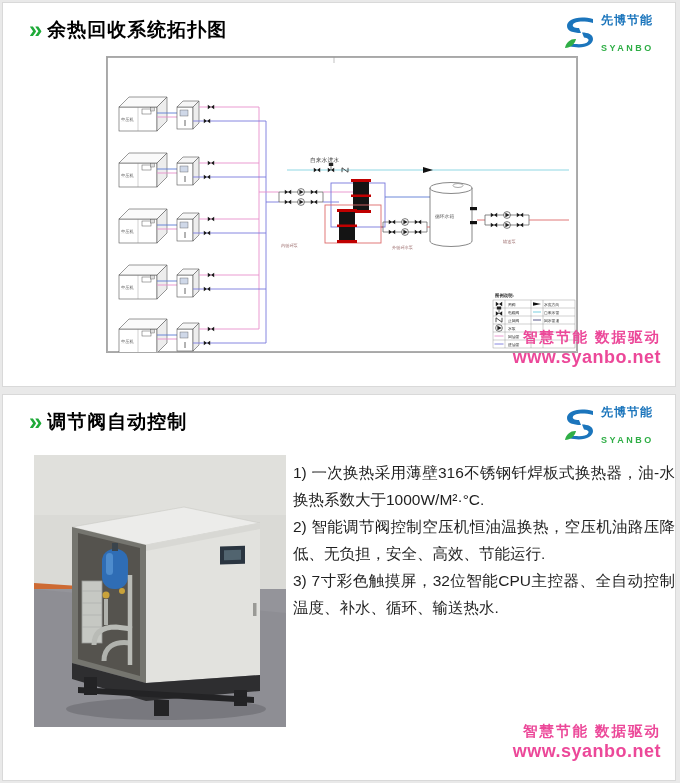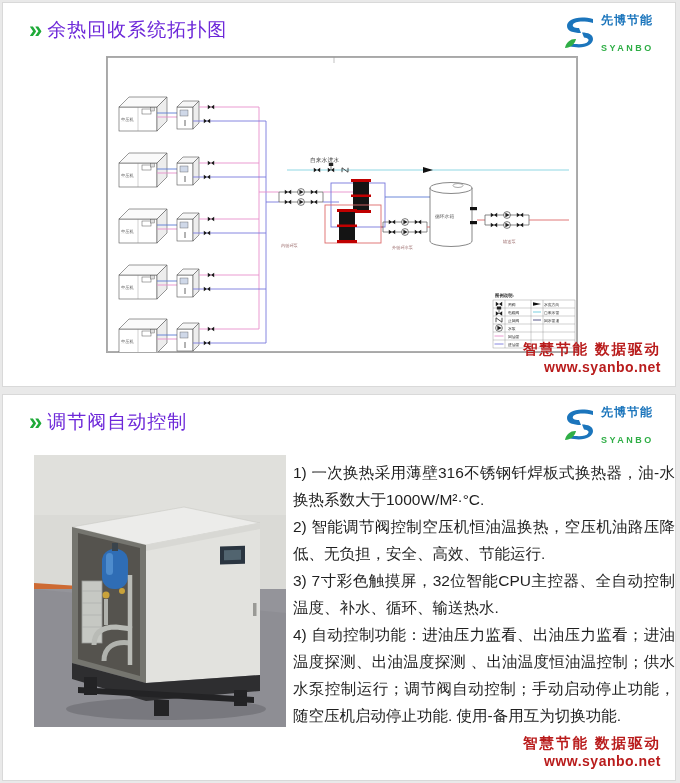--- a/index.html
+++ b/index.html
@@ -13,7 +13,7 @@
 
   .panel-title{position:absolute;left:26px;top:14px;display:flex;align-items:center;gap:7px;}
   .chev{color:#1faa39;font-size:24px;font-weight:bold;line-height:1;letter-spacing:-2px;}
-  .panel-title h1{margin:0;font-size:19px;font-weight:normal;color:#6d28d9;letter-spacing:1px;}
+  .panel-title h1{margin:0;font-size:19px;font-weight:bold;color:#000000;letter-spacing:1px;}
 
   .logo{position:absolute;right:16px;top:10px;width:96px;height:40px;display:flex;align-items:center;gap:4px;}
   .logo-txt{display:flex;flex-direction:column;line-height:1;}

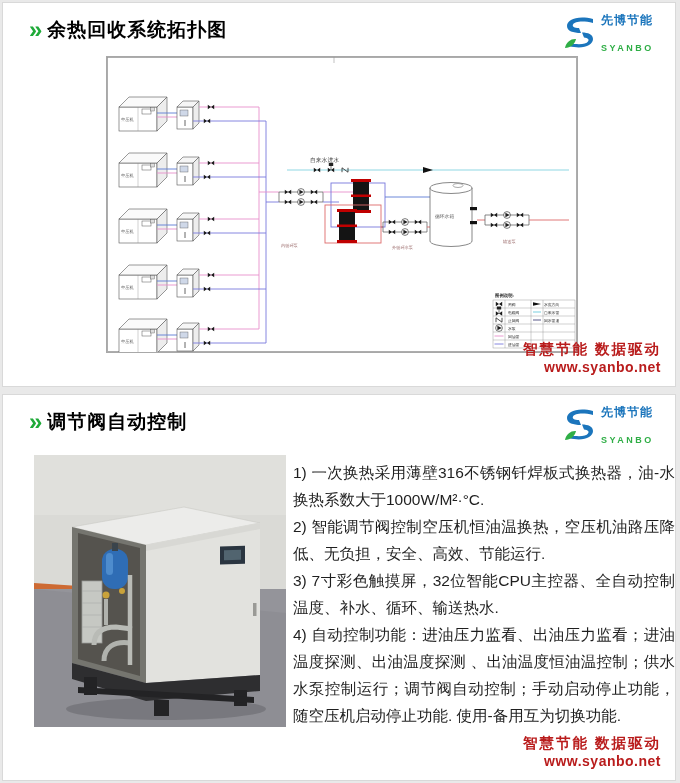--- a/index.html
+++ b/index.html
@@ -23,7 +23,7 @@
   .diagram-frame{position:absolute;left:103px;top:53px;width:472px;height:297px;border:1px solid #a8a8a8;background:#fff;box-sizing:border-box;}
   .diagram-frame svg{display:block;width:100%;height:100%;}
 
-  .green-footer{position:absolute;right:14px;bottom:11px;text-align:right;color:#b91c1c;font-weight:bold;}
+  .green-footer{position:absolute;right:14px;bottom:18px;text-align:right;color:#ec4899;font-weight:bold;}
   .green-footer .slogan{font-size:14.5px;letter-spacing:2px;}
   .green-footer .url{font-size:14px;letter-spacing:.5px;cursor:pointer;text-align:right;}
 

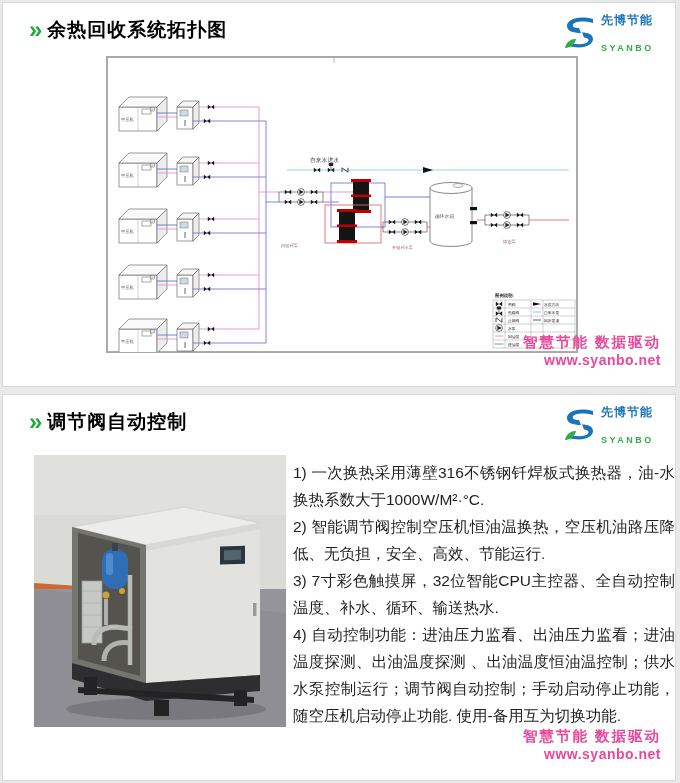--- a/index.html
+++ b/index.html
@@ -25,7 +25,7 @@
 
   .green-footer{position:absolute;right:14px;bottom:18px;text-align:right;color:#ec4899;font-weight:bold;}
   .green-footer .slogan{font-size:14.5px;letter-spacing:2px;}
-  .green-footer .url{font-size:14px;letter-spacing:.5px;cursor:pointer;text-align:right;}
+  .green-footer .url{font-size:18px;letter-spacing:.5px;cursor:pointer;text-align:right;}
 
   .photo-frame{position:absolute;left:31px;top:60px;width:252px;height:272px;}
   .photo-frame svg{display:block;width:100%;height:100%;}

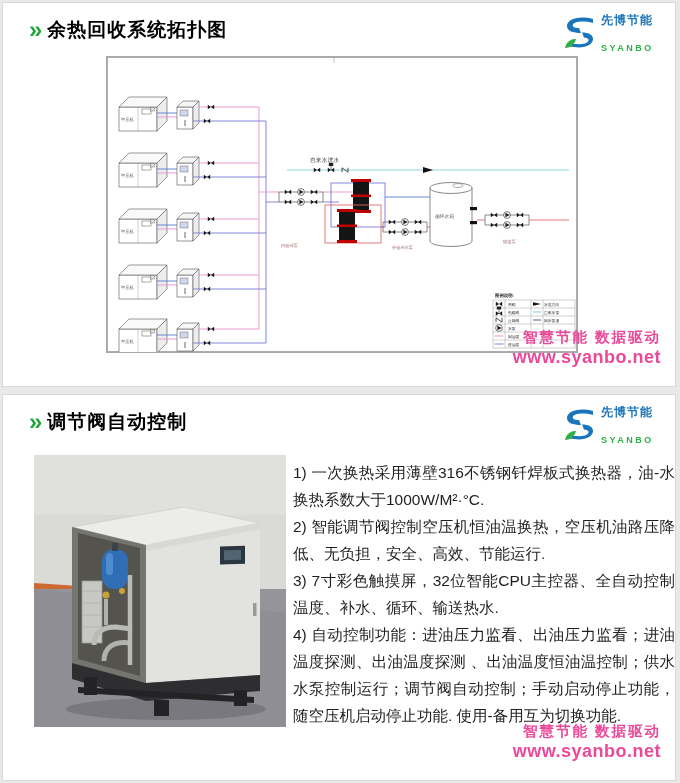--- a/index.html
+++ b/index.html
@@ -350,7 +350,6 @@
     <p>1) 一次换热采用薄壁316不锈钢钎焊板式换热器，油-水换热系数大于1000W/M²·°C.</p>
     <p>2) 智能调节阀控制空压机恒油温换热，空压机油路压降低、无负担，安全、高效、节能运行.</p>
     <p>3) 7寸彩色触摸屏，32位智能CPU主控器、全自动控制温度、补水、循环、输送热水.</p>
-    <p>4) 自动控制功能：进油压力监看、出油压力监看；进油温度探测、出油温度探测 、出油温度恒油温控制；供水水泵控制运行；调节阀自动控制；手动启动停止功能，随空压机启动停止功能. 使用-备用互为切换功能.</p>
   </div>
 
   <div class="green-footer">

